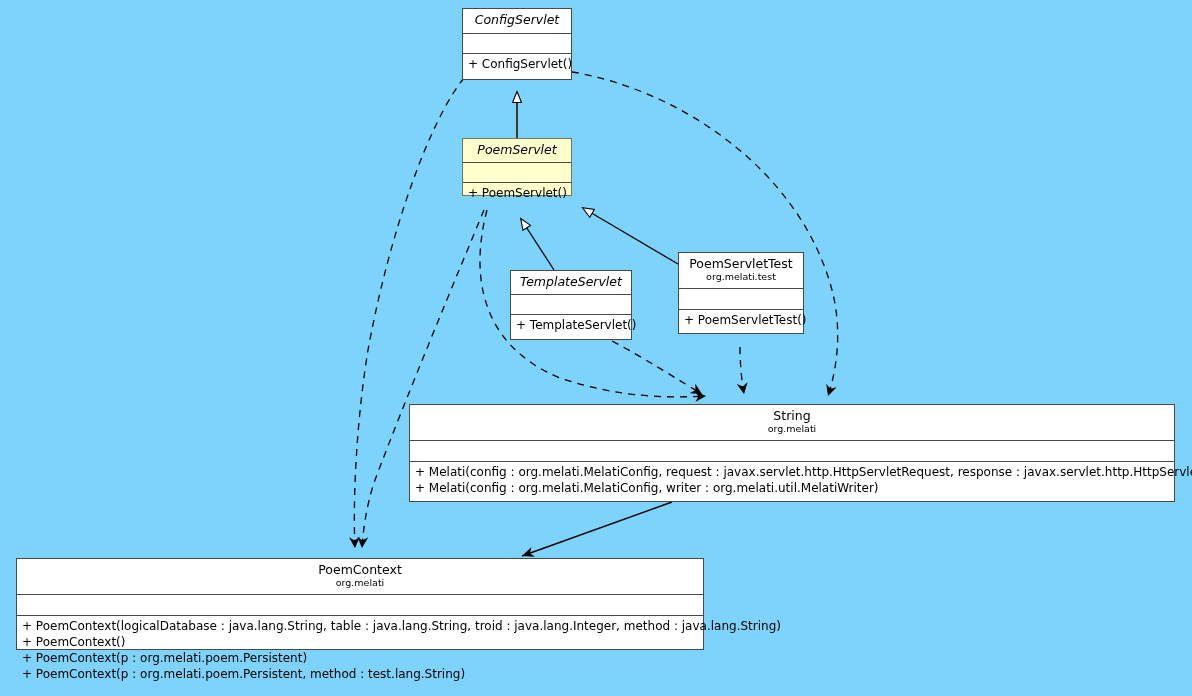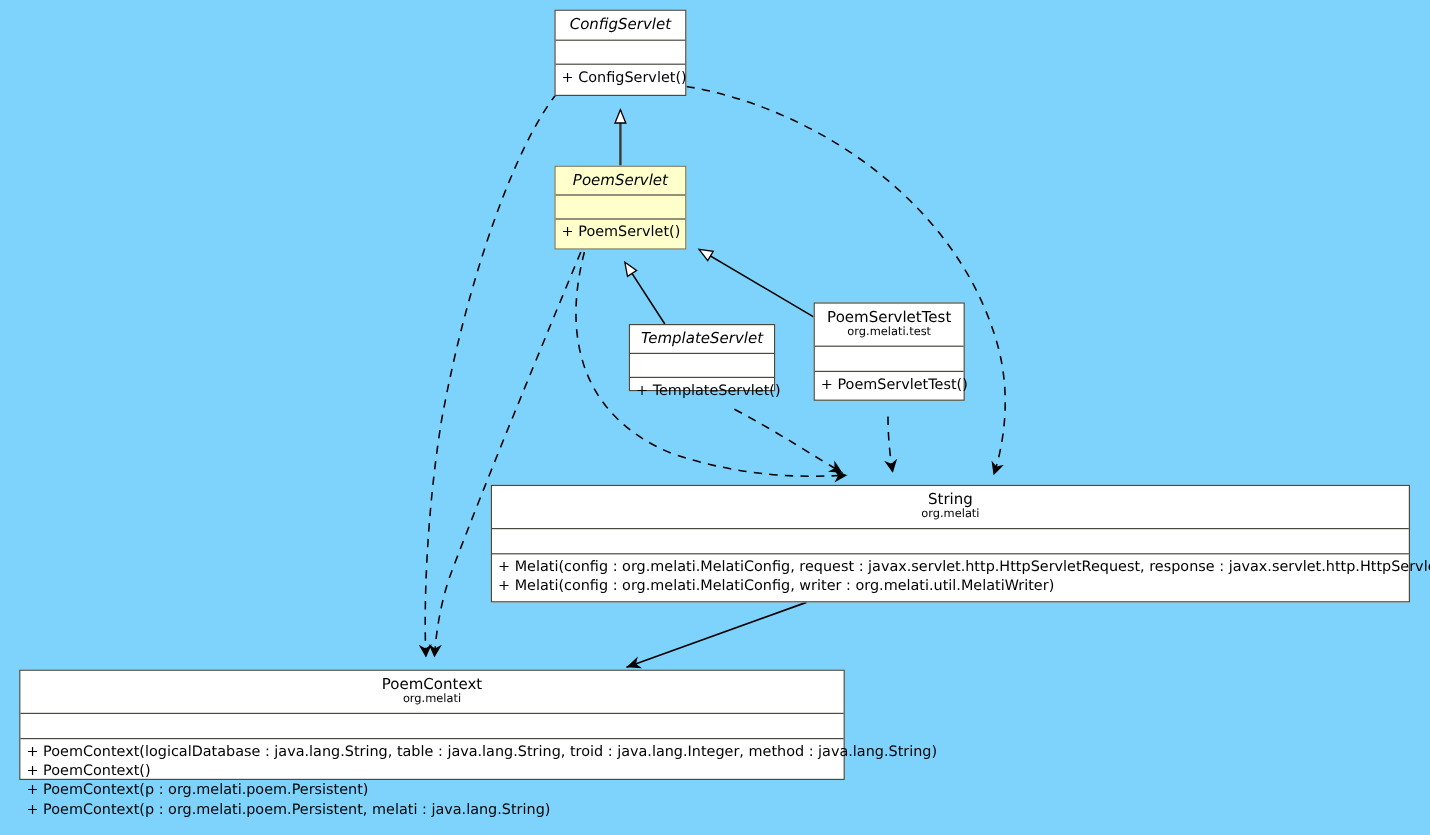--- a/index.html
+++ b/index.html
@@ -144,7 +144,7 @@
     </div>
   </div>
 
-  <div class="uml-class highlight" style="left:462px; top:138px; width:110px; height:70px;">
+  <div class="uml-class highlight" style="left:462px; top:138px; width:110px; height:58px;">
     <div class="cls-header" style="height:24px;">
       <div class="cls-name abstract">PoemServlet</div>
     </div>

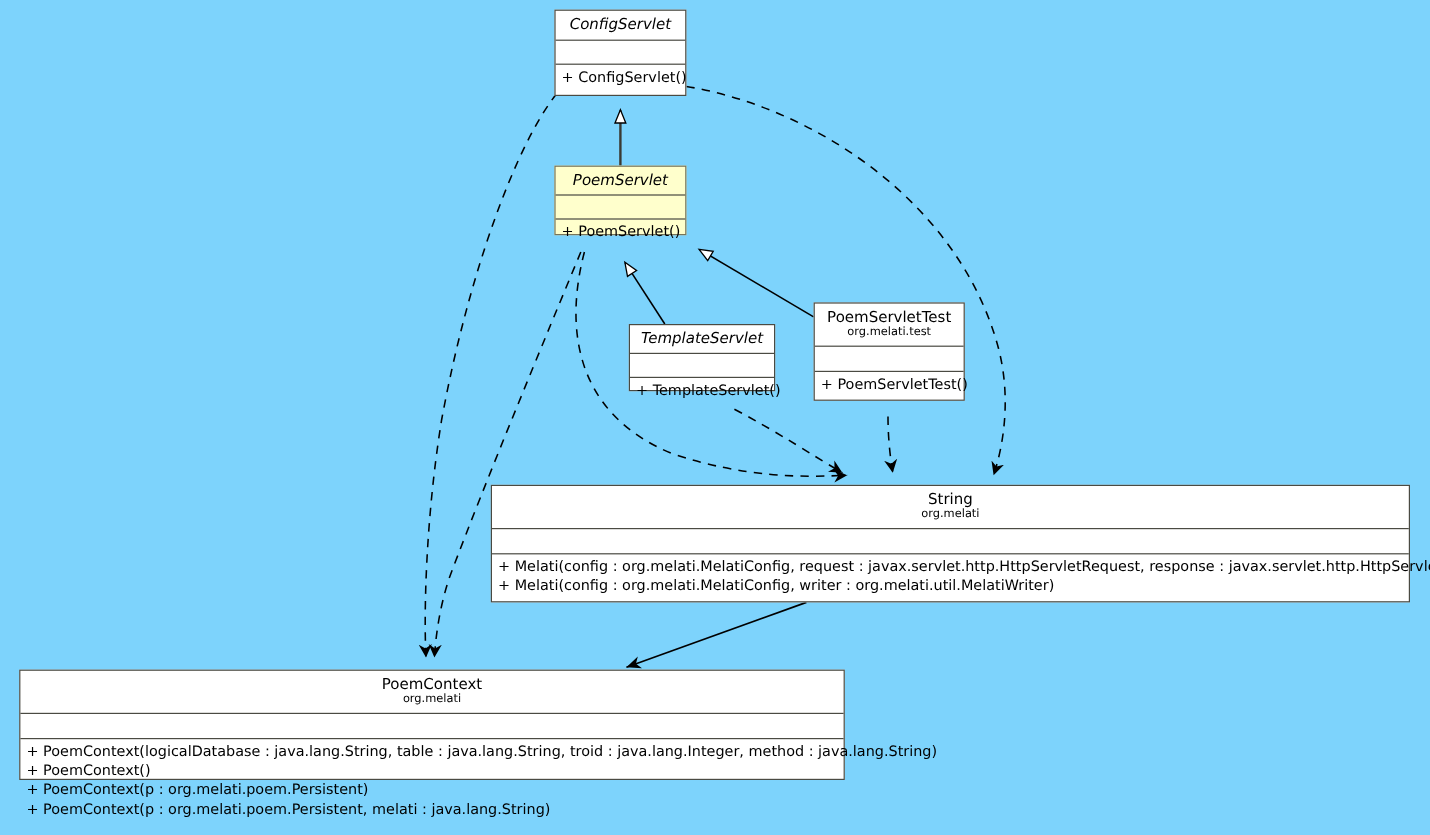--- a/index.html
+++ b/index.html
@@ -154,7 +154,7 @@
     </div>
   </div>
 
-  <div class="uml-class" style="left:524px; top:270px; width:122px; height:56px;">
+  <div class="uml-class" style="left:510px; top:270px; width:122px; height:70px;">
     <div class="cls-header" style="height:24px;">
       <div class="cls-name abstract">TemplateServlet</div>
     </div>

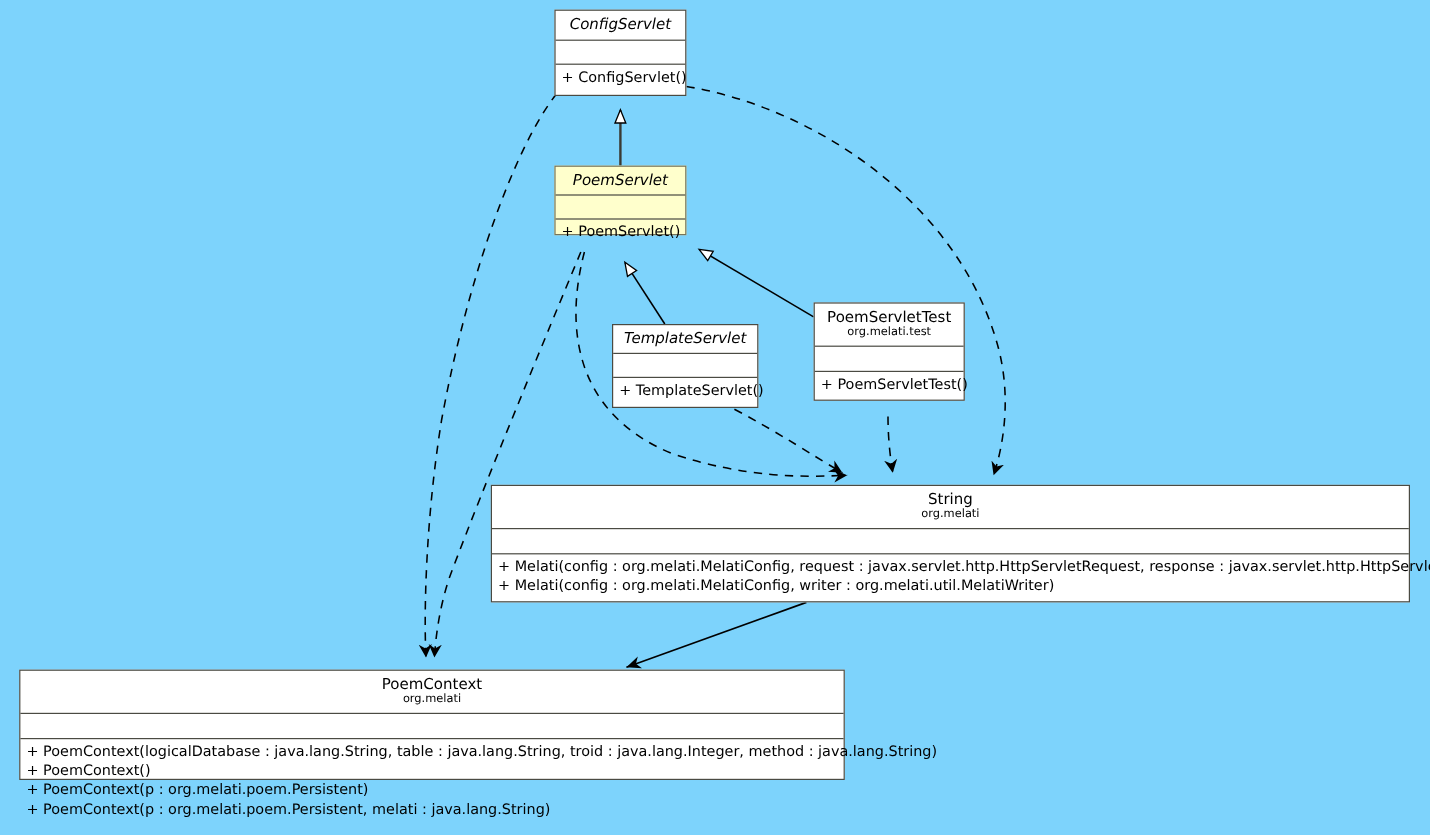--- a/index.html
+++ b/index.html
@@ -197,7 +197,7 @@
       <div class="op-line">+ PoemContext(logicalDatabase : java.lang.String, table : java.lang.String, troid : java.lang.Integer, method : java.lang.String)</div>
       <div class="op-line">+ PoemContext()</div>
       <div class="op-line">+ PoemContext(p : org.melati.poem.Persistent)</div>
-      <div class="op-line">+ PoemContext(p : org.melati.poem.Persistent, melati : java.lang.String)</div>
+      <div class="op-line">+ PoemContext(p : org.melati.poem.Persistent, method : test.lang.String)</div>
     </div>
   </div>
 

